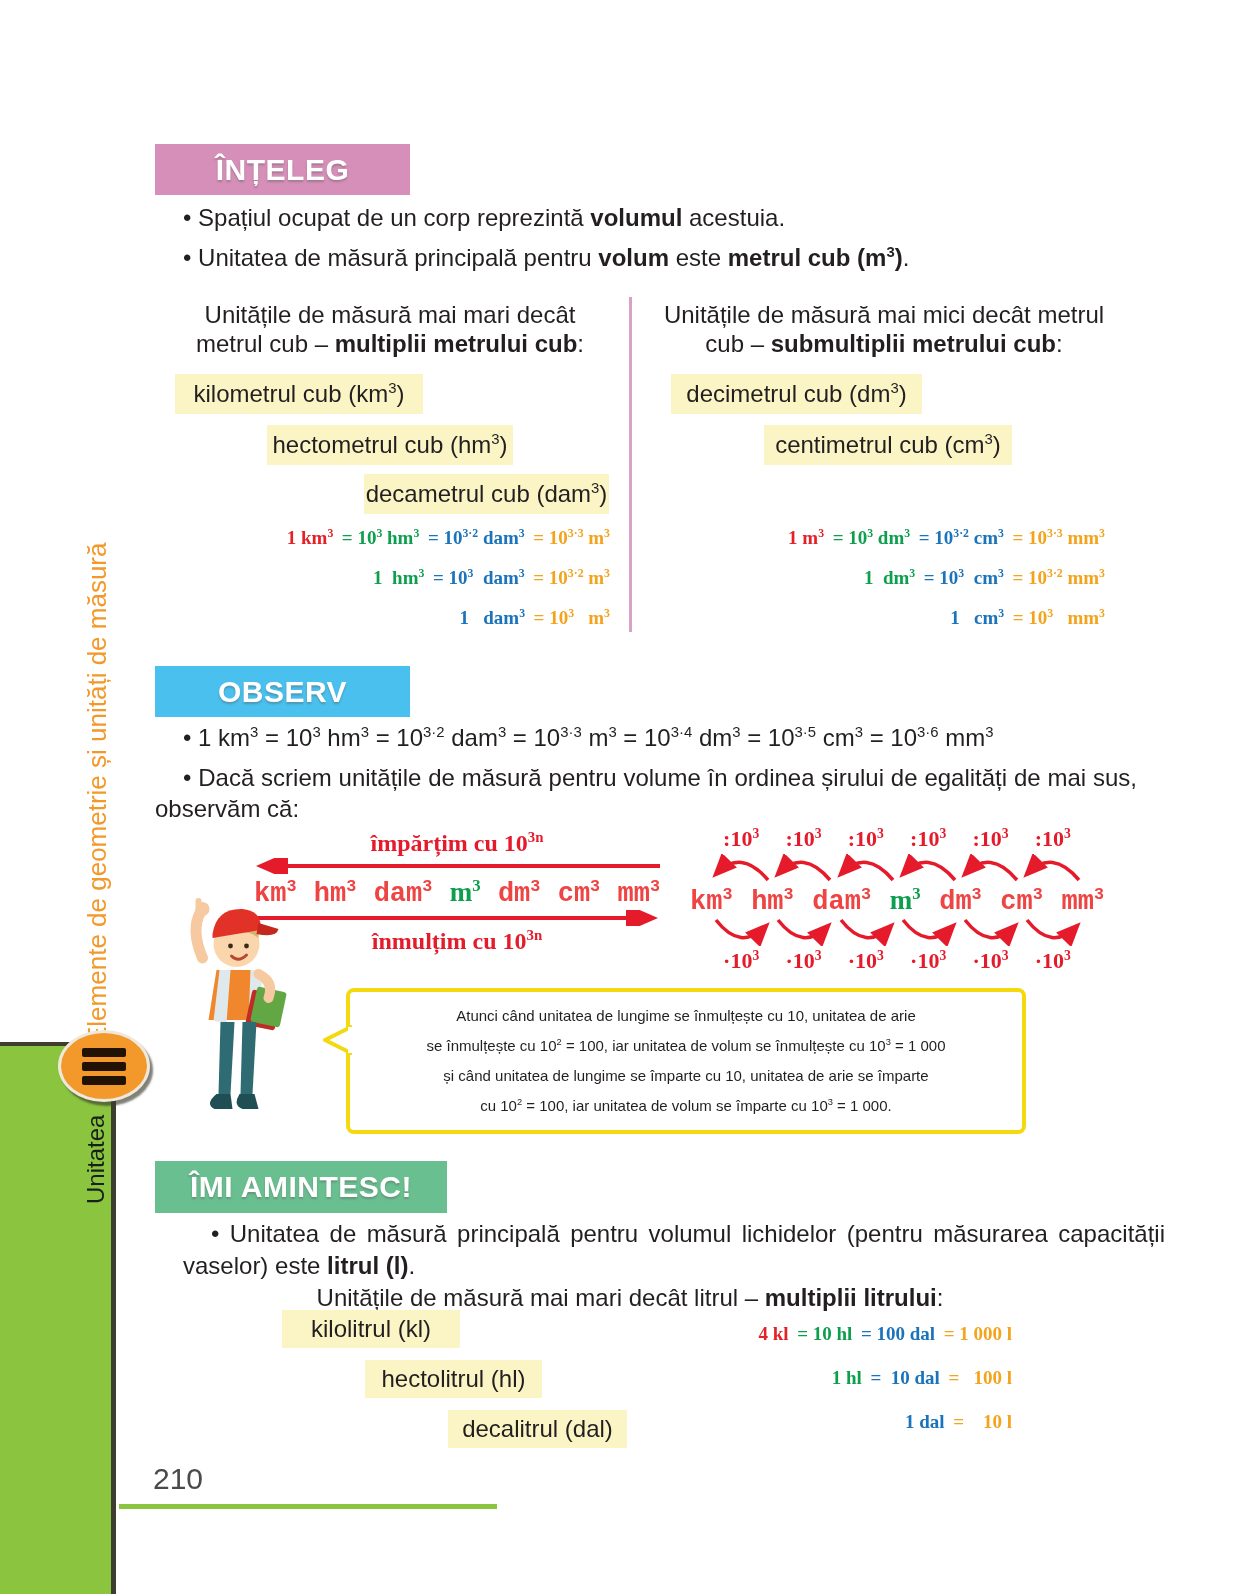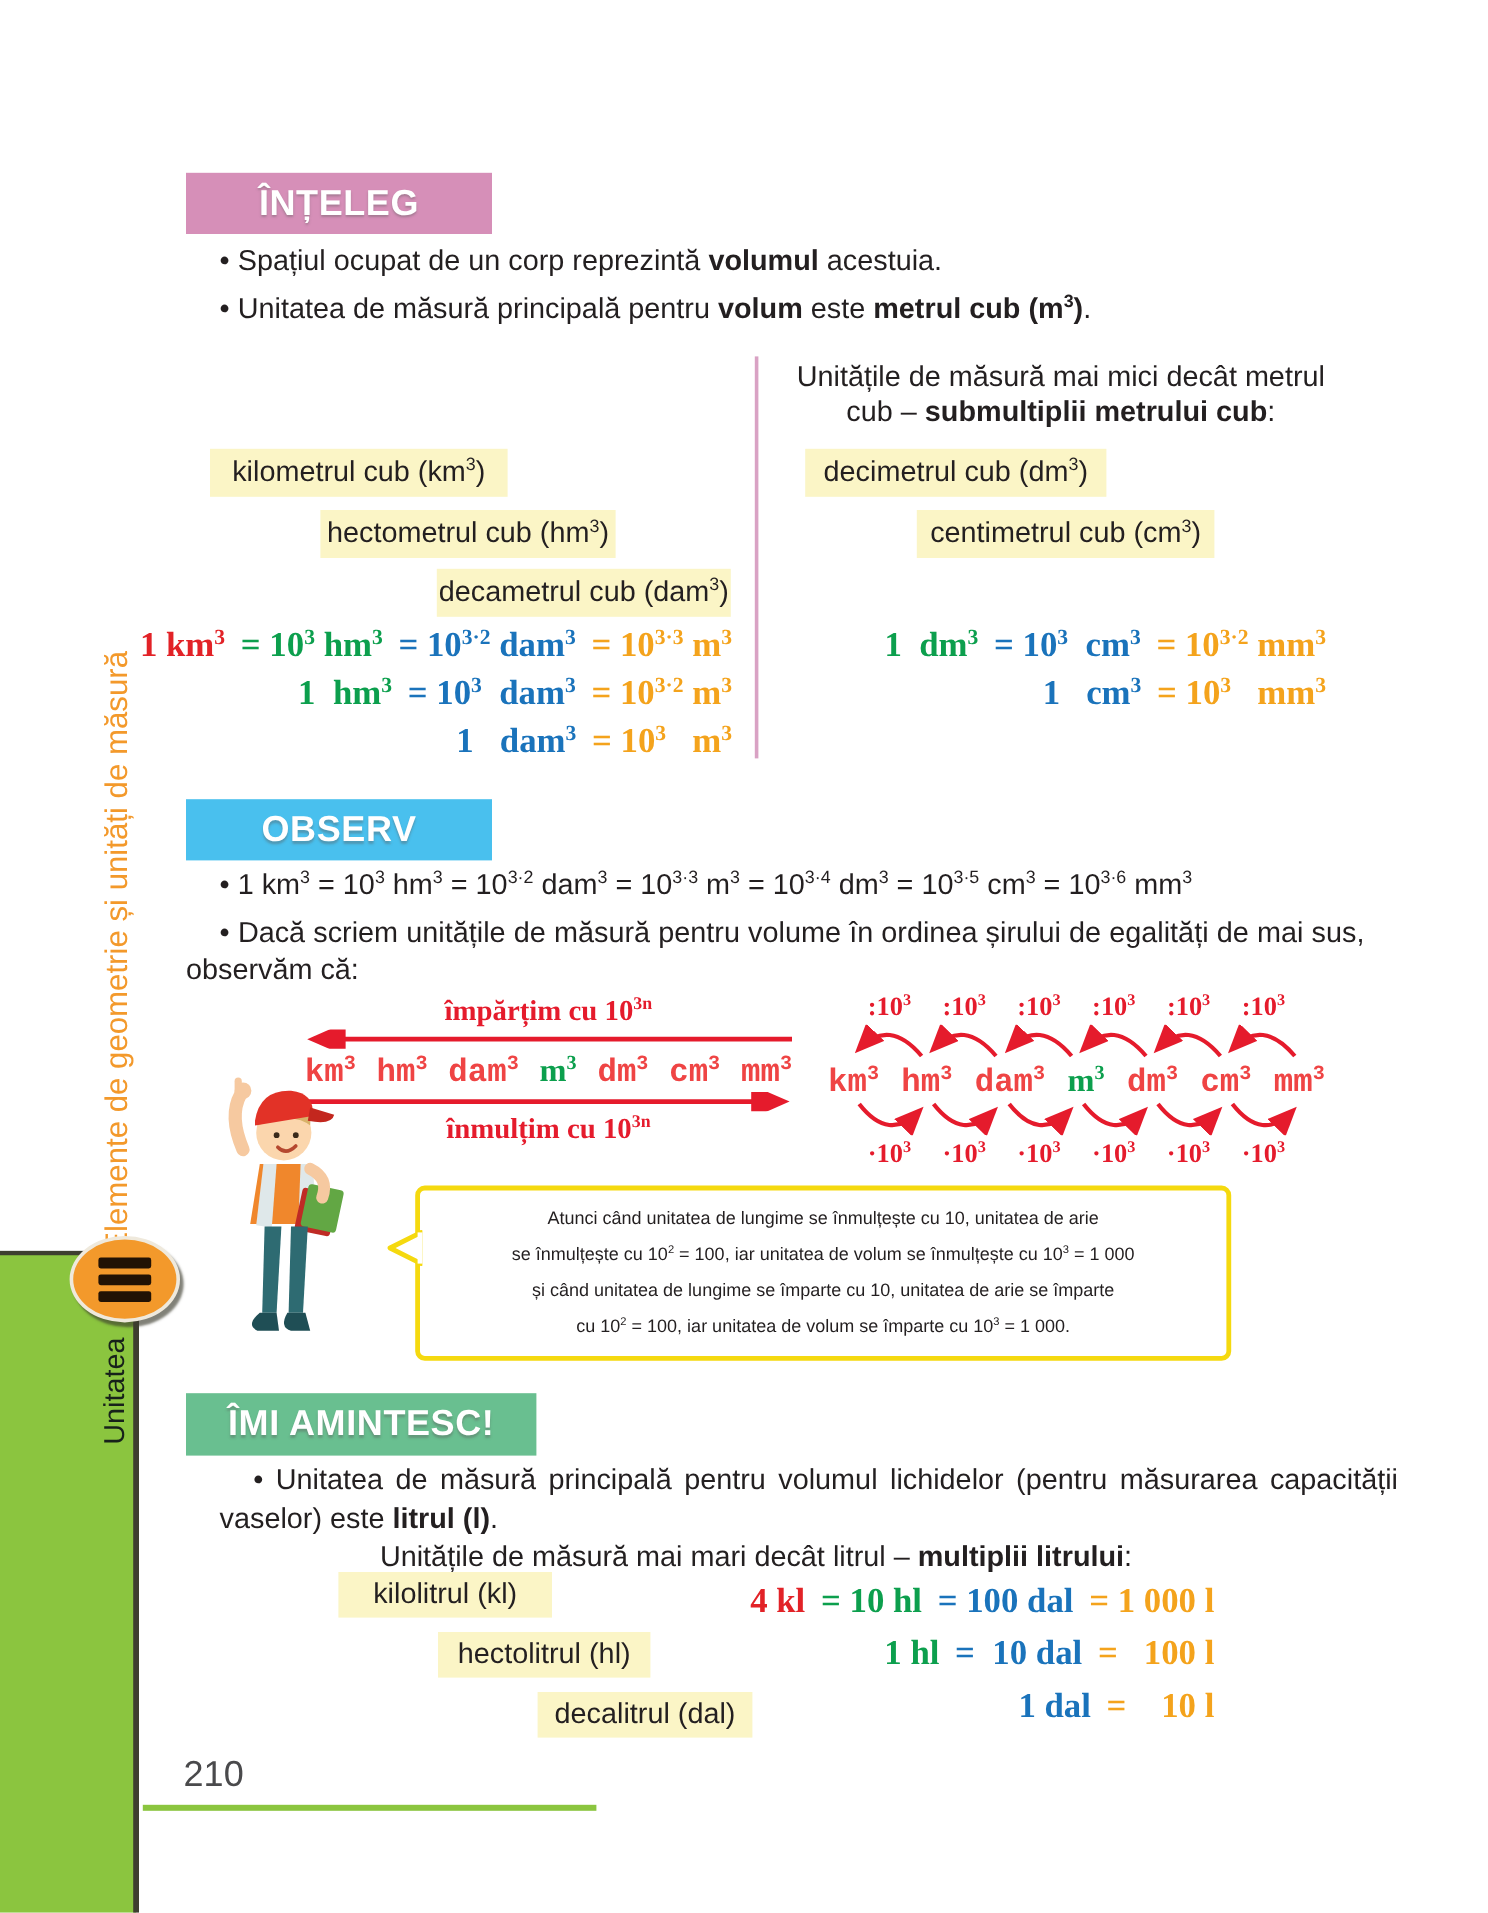--- a/index.html
+++ b/index.html
@@ -92,6 +92,7 @@
   <div class="abs body-text" style="left:183px;top:202px;width:960px;">•  Spațiul ocupat de un corp reprezintă <b>volumul</b> acestuia.</div>
   <div class="abs body-text" style="left:183px;top:242px;width:960px;">•  Unitatea de măsură principală pentru <b>volum</b> este <b>metrul cub (m<sup>3</sup>)</b>.</div>
 
+  <div class="abs col-heading" style="left:168px;top:300px;width:444px;">Unitățile de măsură mai mari decât<br>metrul cub – <b>multiplii metrului cub</b>:</div>
   <div class="abs col-heading" style="left:658px;top:300px;width:452px;">Unitățile de măsură mai mici decât metrul<br>cub – <b>submultiplii metrului cub</b>:</div>
 
   <div class="abs" style="left:629px;top:297px;width:3px;height:335px;background:var(--pink-div);"></div>

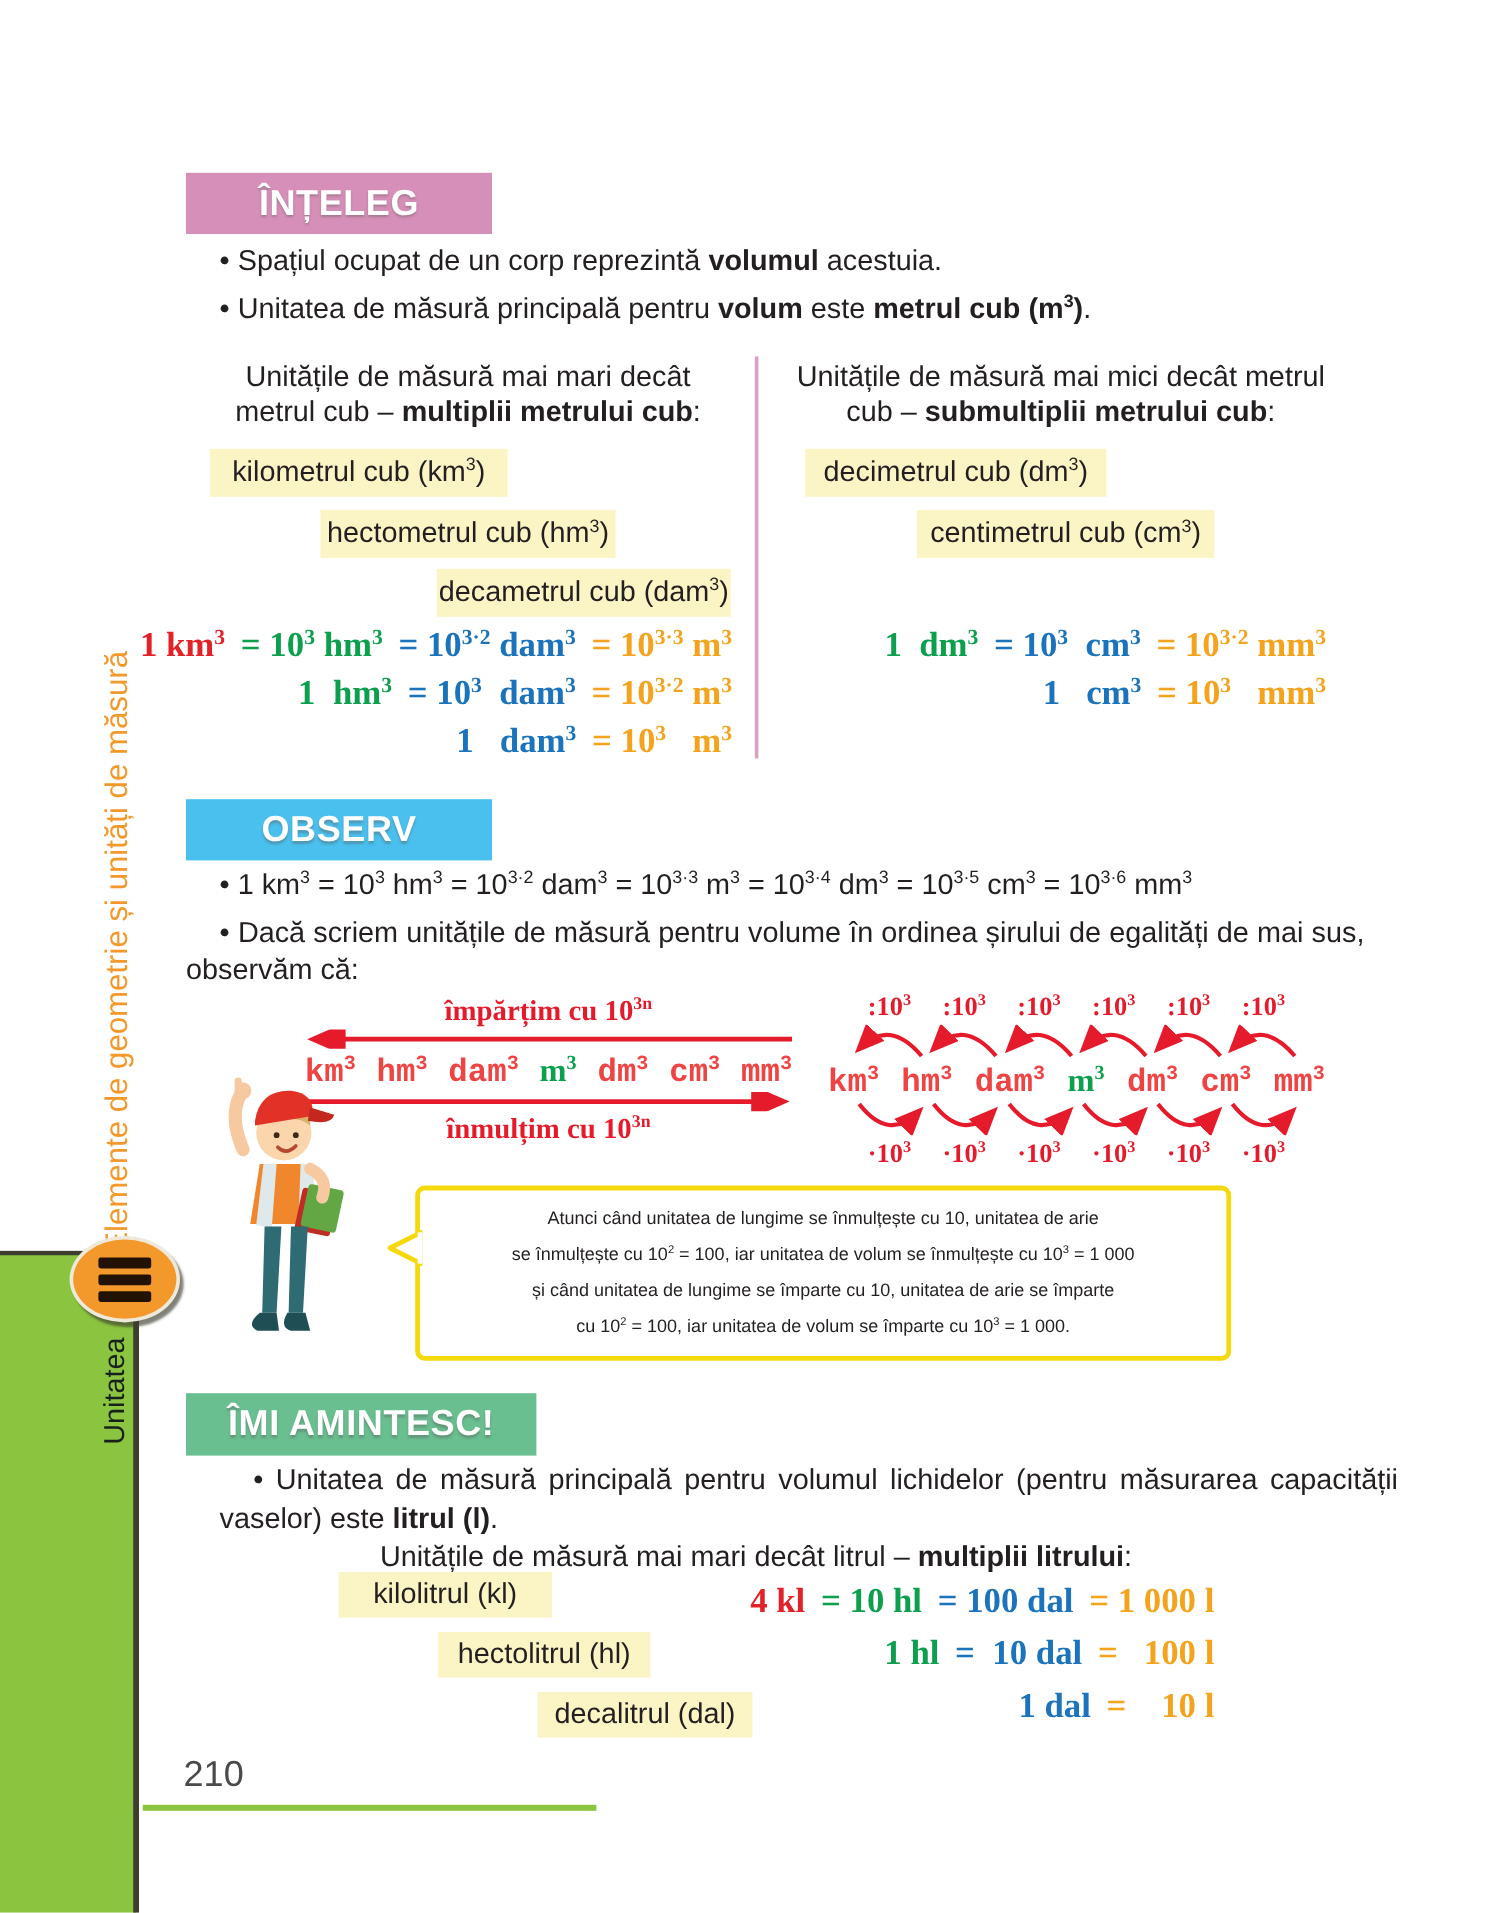--- a/index.html
+++ b/index.html
@@ -39,7 +39,7 @@
   .ybox{background:var(--ybox);font-size:24px;text-align:center;height:40px;line-height:40px;}
 
   .eq-block .eqrow{display:flex;justify-content:flex-end;align-items:baseline;gap:.45em;
-        font-family:"Liberation Serif","DejaVu Serif",serif;font-weight:bold;font-size:29px;
+        font-family:"Liberation Serif","DejaVu Serif",serif;font-weight:bold;font-size:19px;
         height:40px;line-height:40px;white-space:pre;}
   .eq-block-l .eqrow{height:44px;line-height:44px;}
   .c-red{color:var(--red);}

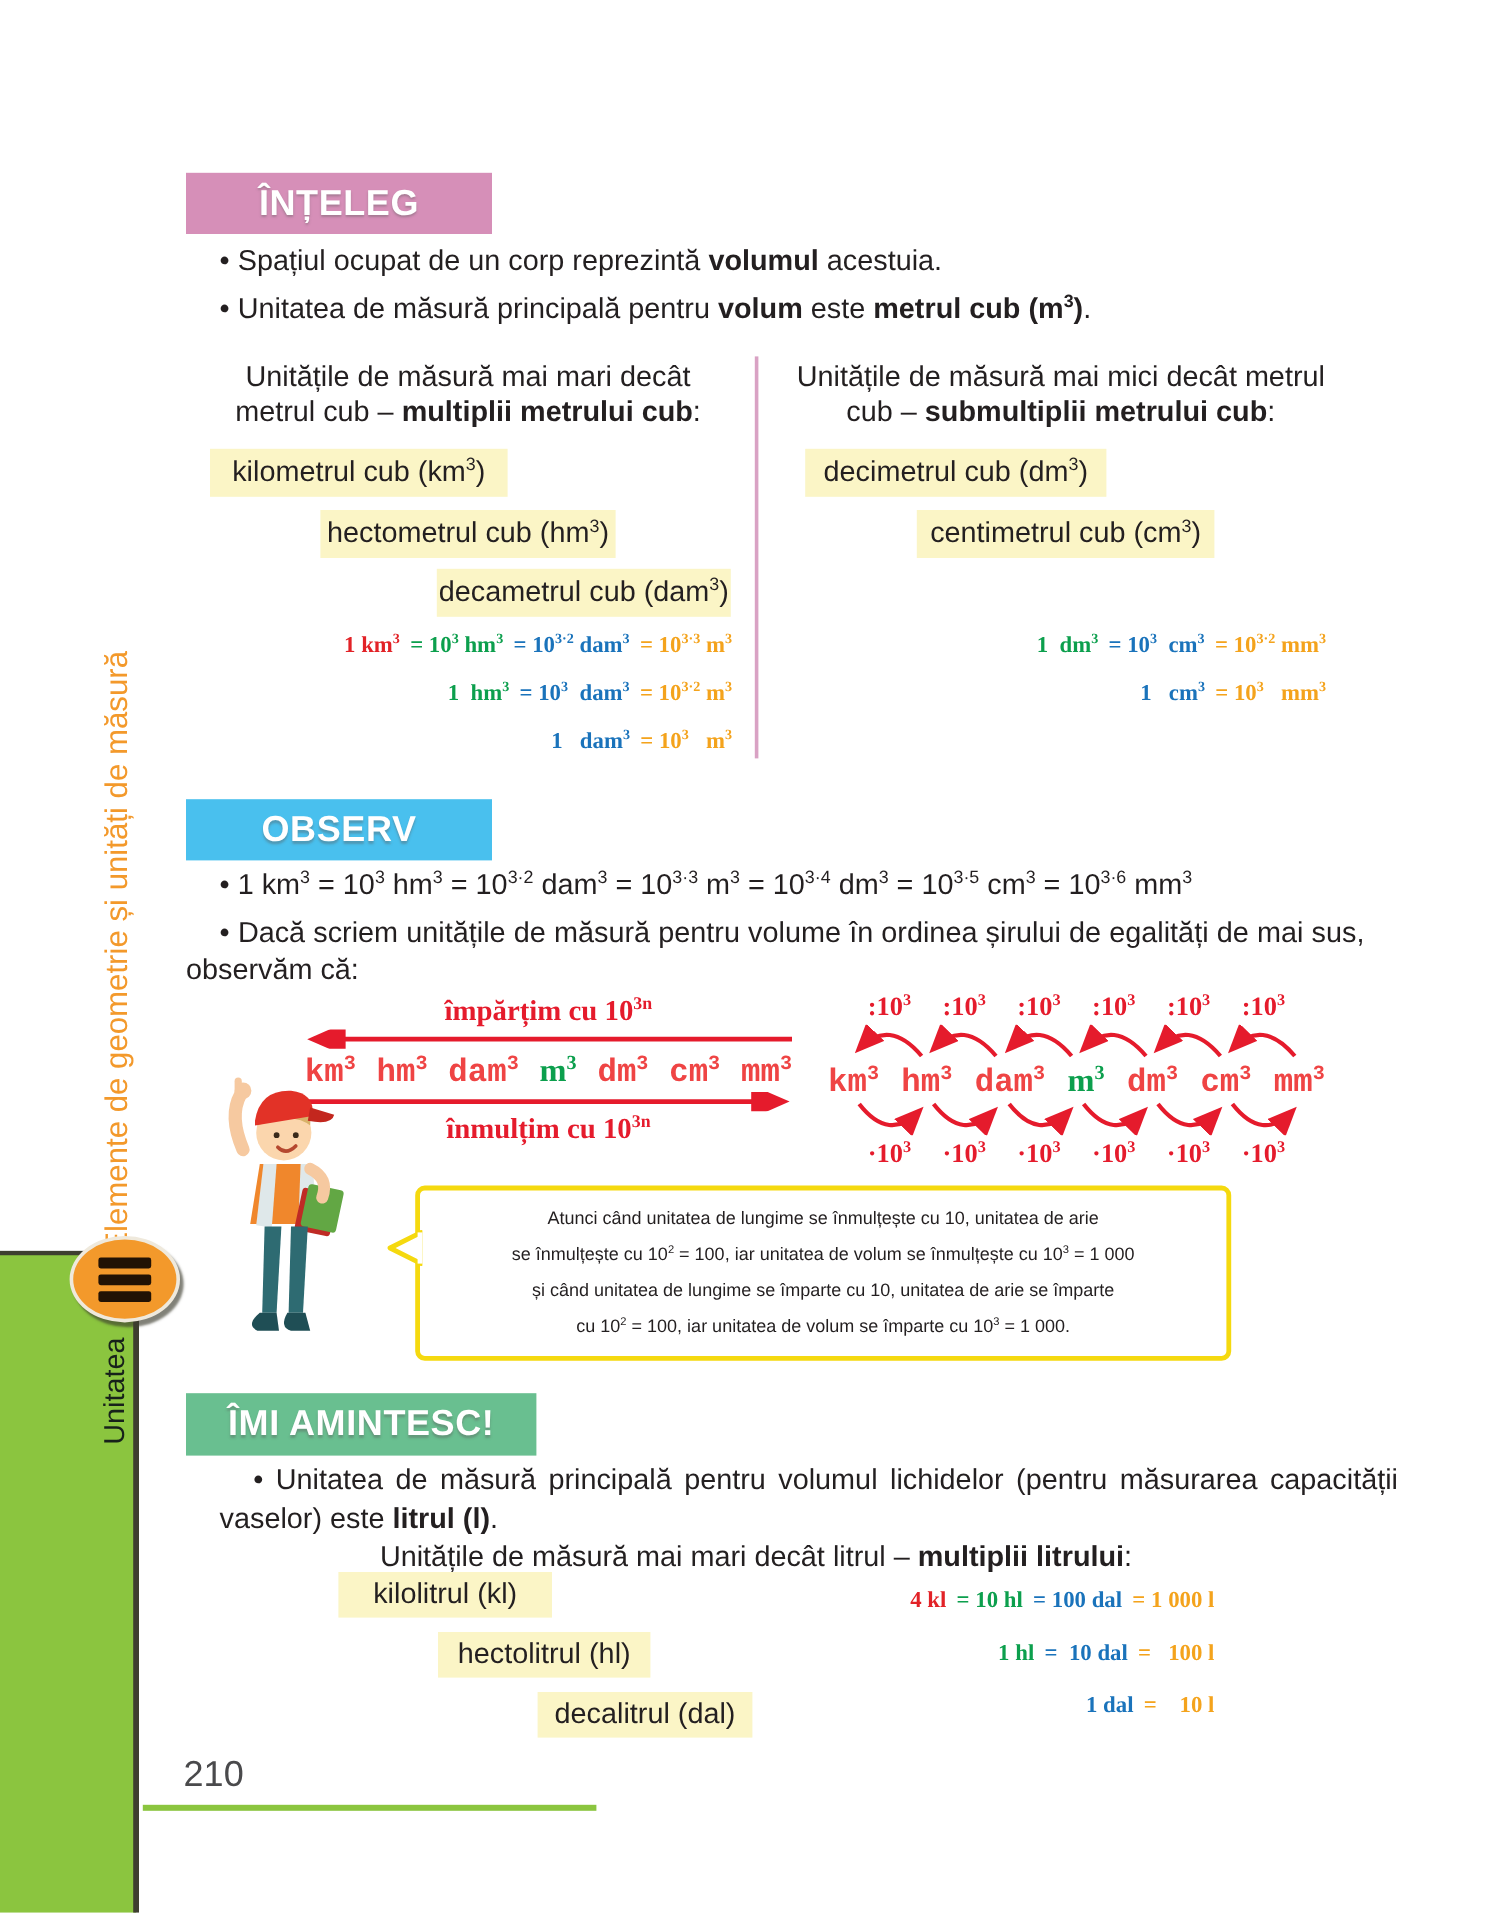--- a/index.html
+++ b/index.html
@@ -111,6 +111,7 @@
   </div>
 
   <div class="abs eq-block" style="left:650px;top:518px;width:455px;">
+    <div class="eqrow"><span class="c-red">1 m<sup>3</sup></span><span class="c-green">= 10<sup>3</sup> dm<sup>3</sup></span><span class="c-blue">= 10<sup>3·2</sup> cm<sup>3</sup></span><span class="c-orange">= 10<sup>3·3</sup> mm<sup>3</sup></span></div>
     <div class="eqrow"><span class="c-green">1  dm<sup>3</sup></span><span class="c-blue">= 10<sup>3</sup>  cm<sup>3</sup></span><span class="c-orange">= 10<sup>3·2</sup> mm<sup>3</sup></span></div>
     <div class="eqrow"><span class="c-blue">1   cm<sup>3</sup></span><span class="c-orange">= 10<sup>3</sup>   mm<sup>3</sup></span></div>
   </div>

